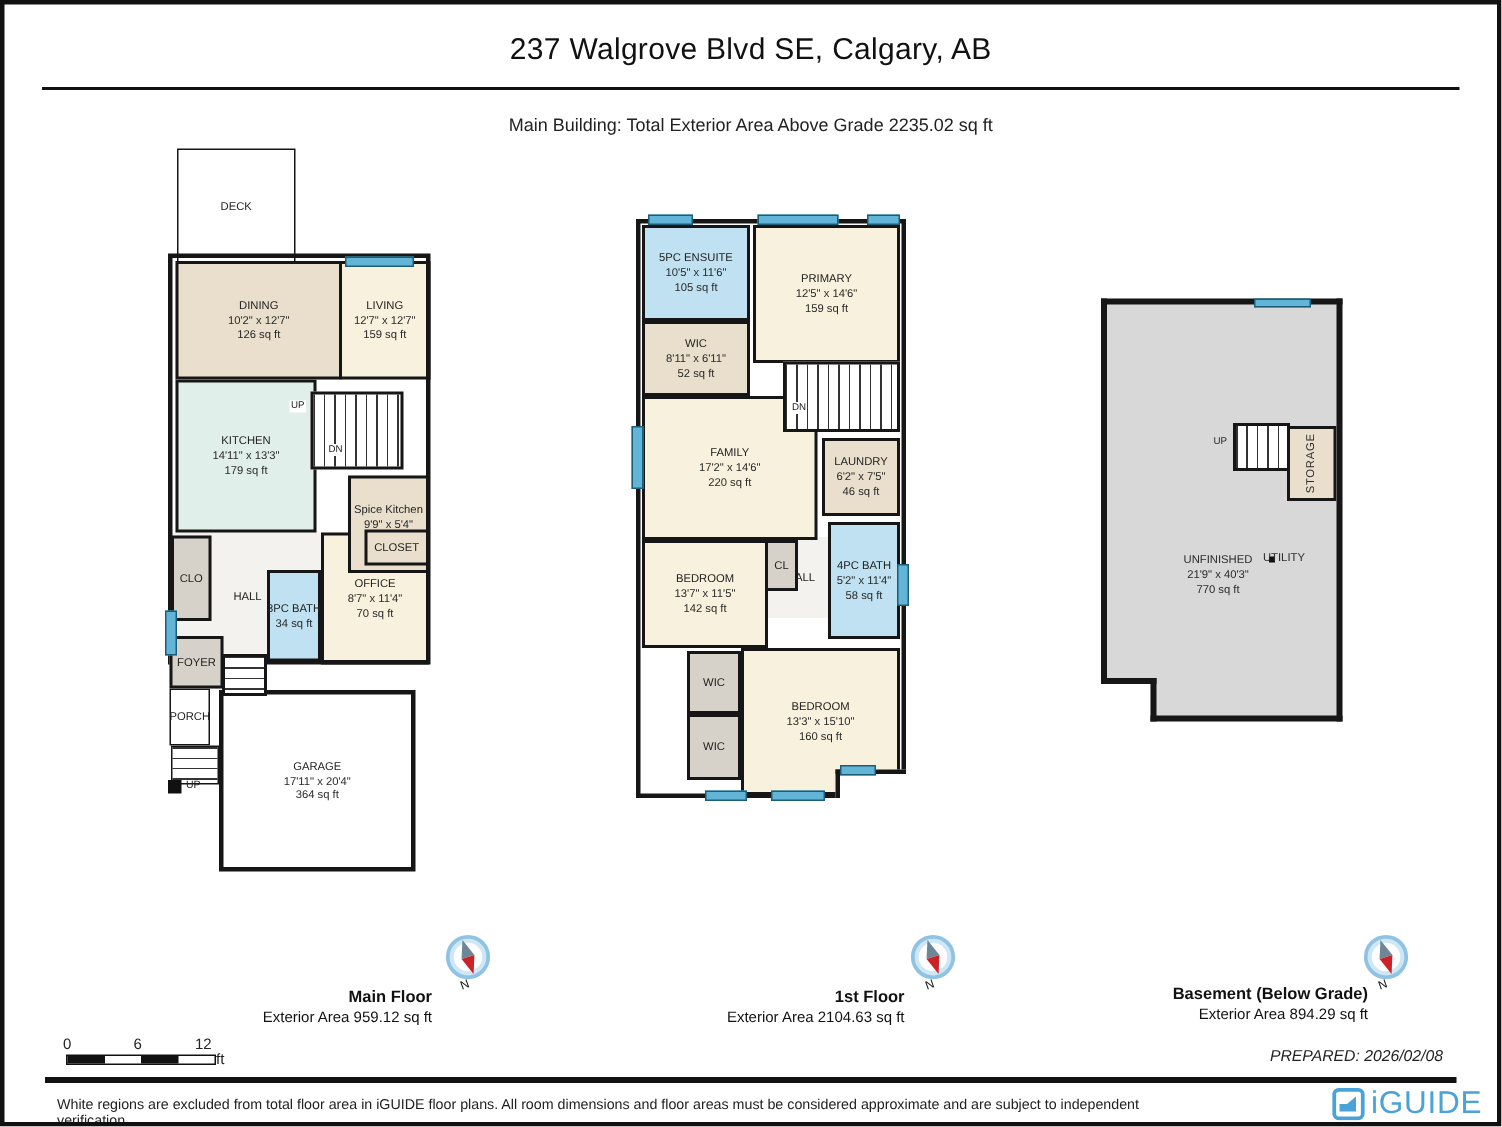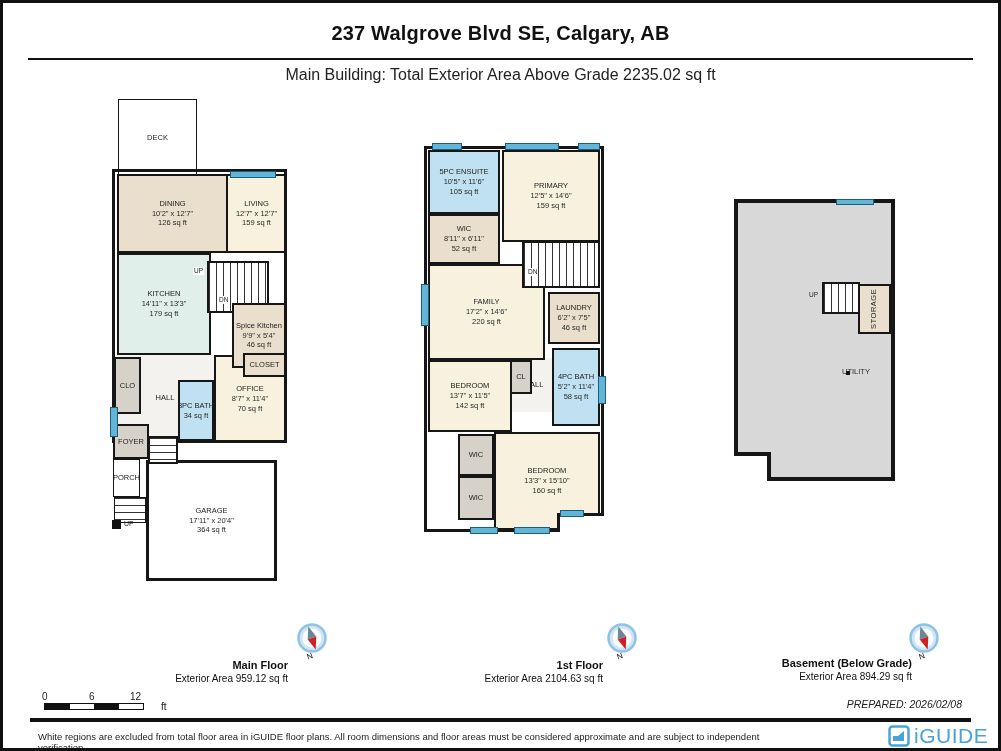--- a/index.html
+++ b/index.html
@@ -9,7 +9,7 @@
   }
   .abs{position:absolute;box-sizing:border-box;}
   .page-border{position:absolute;inset:0;border:3px solid #111;pointer-events:none;z-index:60;}
-  .title{position:absolute;left:0;top:22px;width:100%;text-align:center;font-size:20px;font-weight:bold;letter-spacing:.2px;}
+  .title{position:absolute;left:0;top:22px;width:100%;text-align:center;font-size:20px;font-weight:normal;letter-spacing:.2px;}
   .title-rule{position:absolute;left:28px;top:58px;width:945px;height:2px;background:#111;}
   .subtitle{position:absolute;left:0;top:66px;width:100%;text-align:center;font-size:16px;color:#222;}
   .room{position:absolute;box-sizing:border-box;border:2px solid #161616;display:flex;flex-direction:column;align-items:center;justify-content:center;text-align:center;line-height:1.3;}

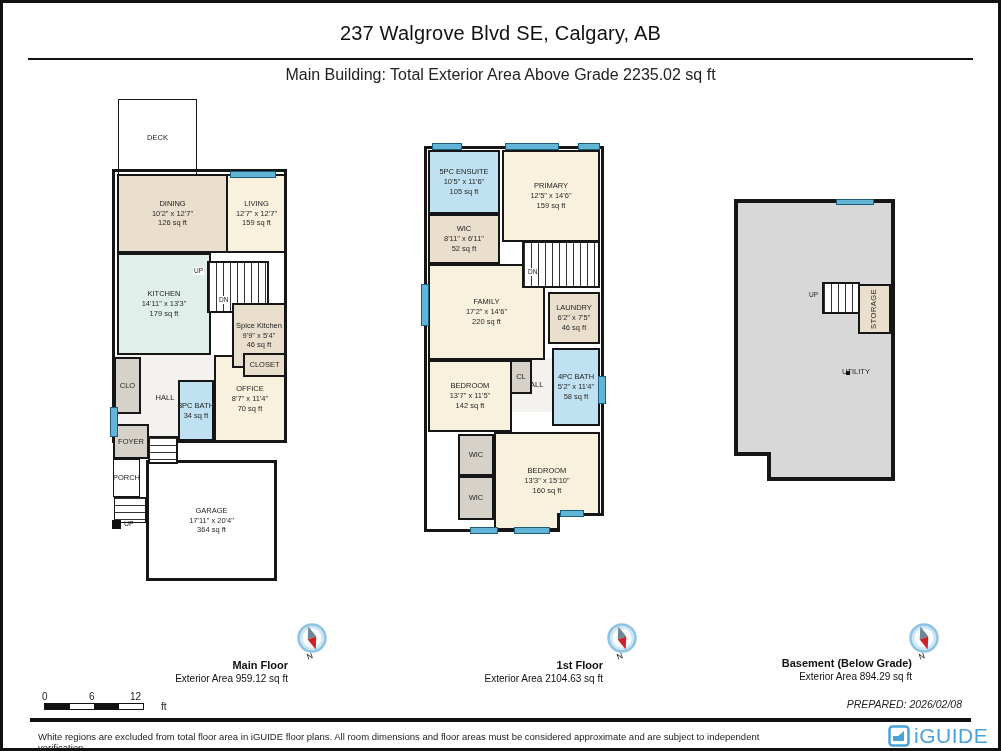--- a/index.html
+++ b/index.html
@@ -11,7 +11,7 @@
   .page-border{position:absolute;inset:0;border:3px solid #111;pointer-events:none;z-index:60;}
   .title{position:absolute;left:0;top:22px;width:100%;text-align:center;font-size:20px;font-weight:normal;letter-spacing:.2px;}
   .title-rule{position:absolute;left:28px;top:58px;width:945px;height:2px;background:#111;}
-  .subtitle{position:absolute;left:0;top:66px;width:100%;text-align:center;font-size:16px;color:#222;}
+  .subtitle{position:absolute;left:0;top:76px;width:100%;text-align:center;font-size:12px;color:#222;}
   .room{position:absolute;box-sizing:border-box;border:2px solid #161616;display:flex;flex-direction:column;align-items:center;justify-content:center;text-align:center;line-height:1.3;}
   .room div{font-size:7.5px;color:#2a2a2a;white-space:nowrap;}
   .room .rname{color:#222;}

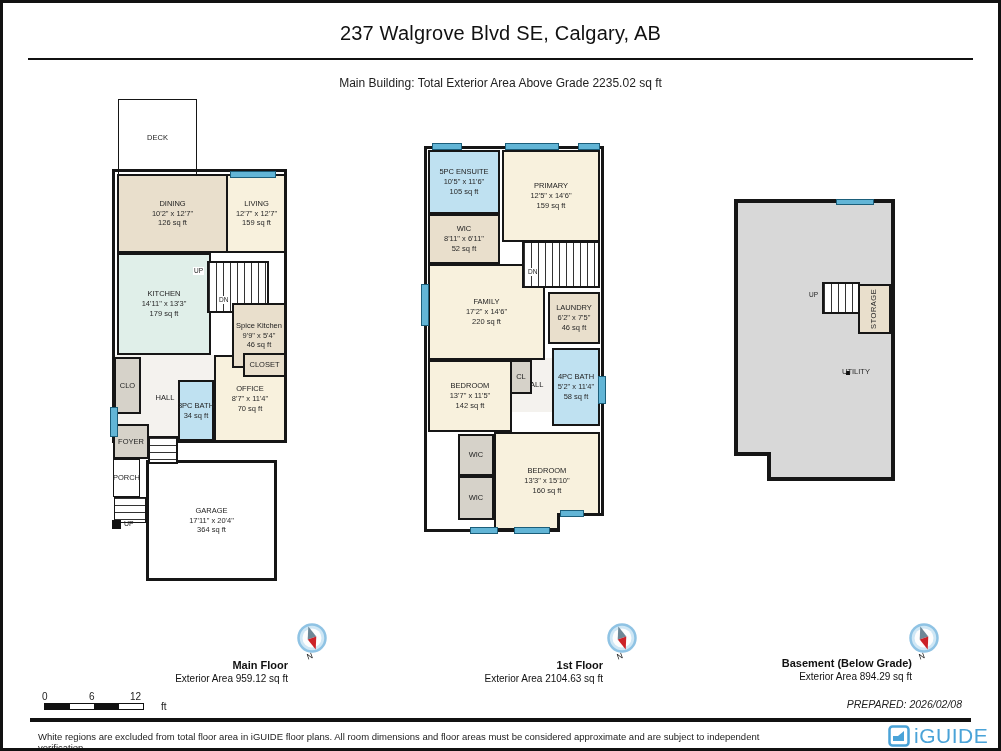--- a/index.html
+++ b/index.html
@@ -77,7 +77,7 @@
   <div class="chip" style="left:193px;top:267px">UP</div>
   <div class="chip" style="left:218px;top:296px">DN</div>
 
-  <div class="room beige" style="left:232px;top:303px;width:54px;height:65px;z-index:3">
+  <div class="room beige" style="left:232px;top:317px;width:54px;height:65px;z-index:3">
     <div class="rname">Spice Kitchen</div>
     <div>9'9" x 5'4"</div>
     <div>46 sq ft</div>

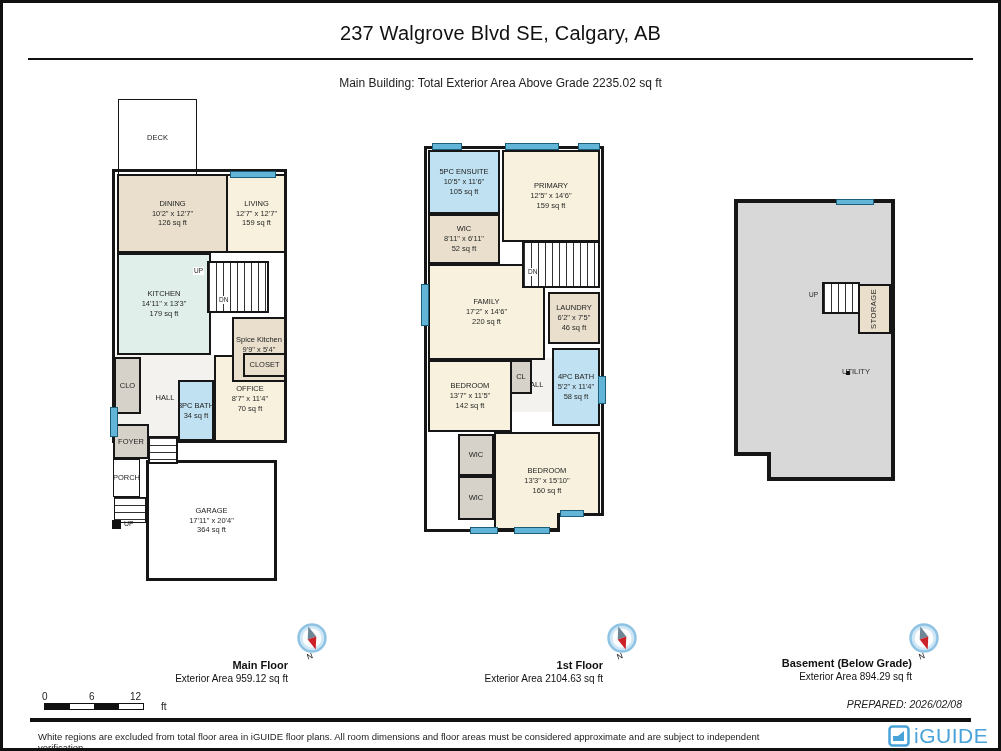--- a/index.html
+++ b/index.html
@@ -199,6 +199,11 @@
   <div class="room beige" style="left:124px;top:85px;width:33px;height:50px">
     <div class="vert-text">STORAGE</div>
   </div>
+  <div class="abs" style="left:28px;top:169px;width:100px;text-align:center;line-height:1.35">
+    <div style="font-size:7.5px;color:#2a2a2a">UNFINISHED</div>
+    <div style="font-size:7.5px;color:#2a2a2a">21'9" x 40'3"</div>
+    <div style="font-size:7.5px;color:#2a2a2a">770 sq ft</div>
+  </div>
   <div class="marker" style="left:112px;top:172px;width:4px;height:4px"></div>
   <div class="abs" style="left:108px;top:168px;width:48px;font-size:7.5px;color:#2a2a2a">UTILITY</div>
 </div>

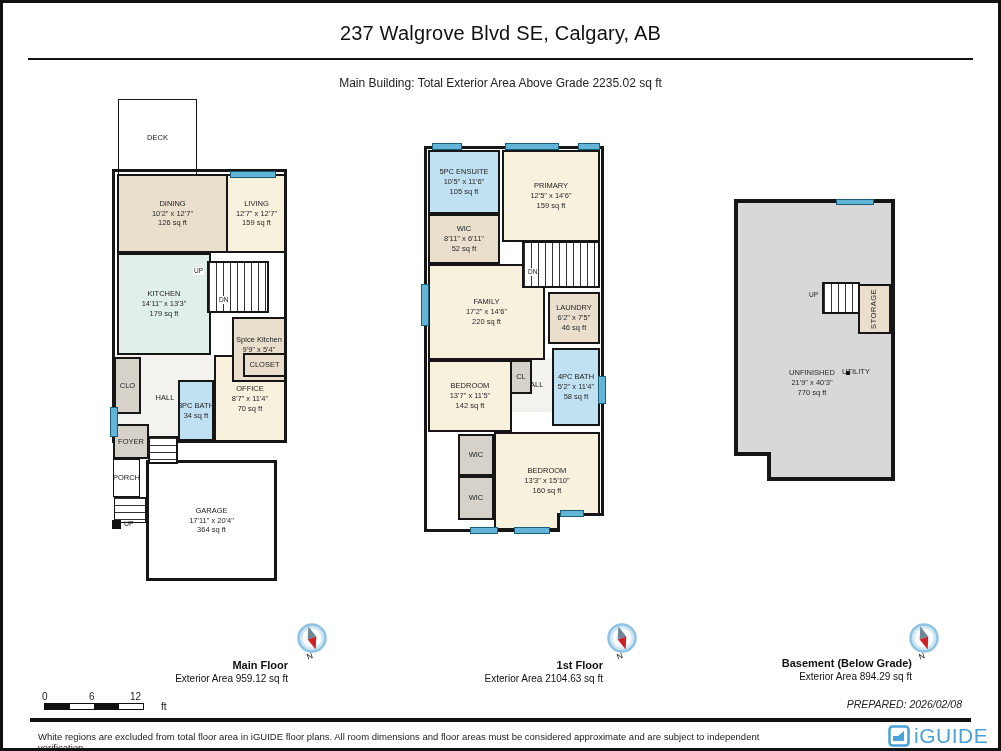--- a/index.html
+++ b/index.html
@@ -263,7 +263,7 @@
     <div class="seg" style="left:0;width:25%;background:#111"></div>
     <div class="seg" style="left:50%;width:25%;background:#111"></div>
   </div>
-  <div class="scale-num" style="left:117px;top:10px">ft</div>
+  <div class="scale-num" style="left:100px;top:10px">ft</div>
 </div>
 
 <div class="prepared" style="left:760px;top:698px;width:202px">PREPARED: 2026/02/08</div>

